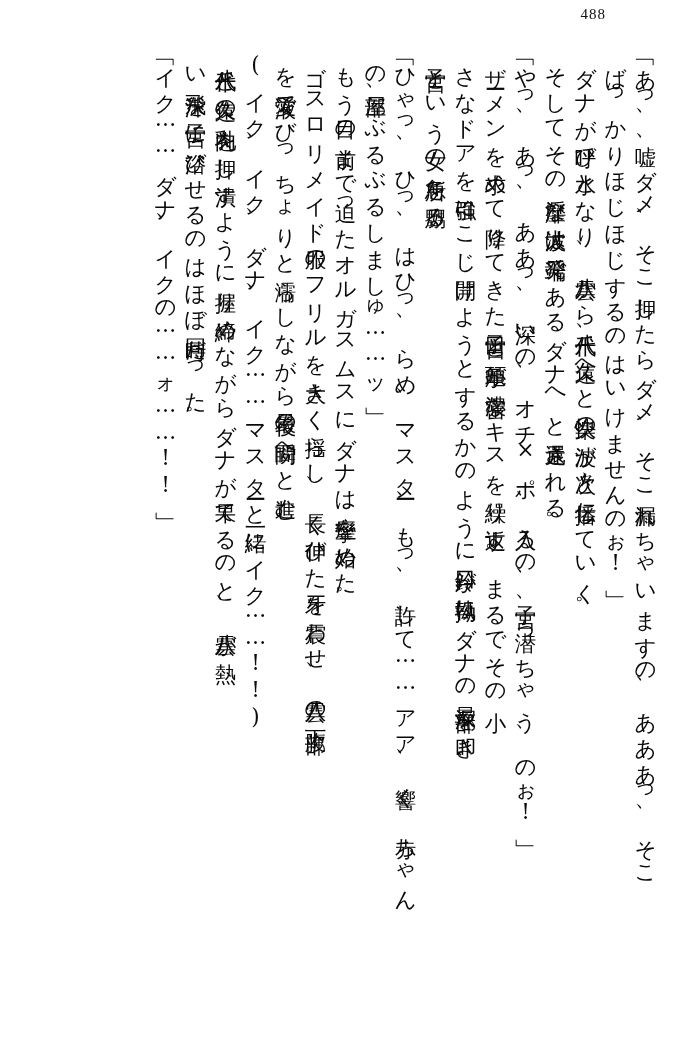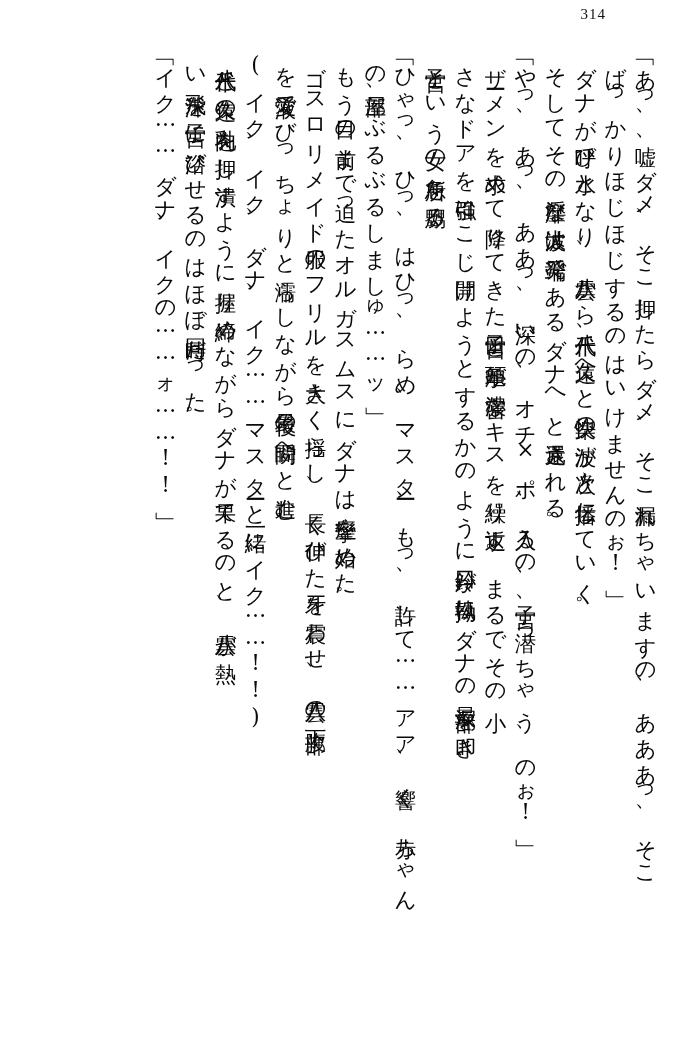--- a/index.html
+++ b/index.html
@@ -63,7 +63,7 @@
 <body>
 
 <div class="page">
-  <div class="page-number">314</div>
+  <div class="page-number">488</div>
   <div class="body-area">
       <div class="vline">「あっ、嘘、ダメ、そこ押したらダメ、そこ漏れちゃいますの、あああっ、そこ</div>
       <div class="vline">ばっかりほじほじするのはいけませんのぉ!」</div>

